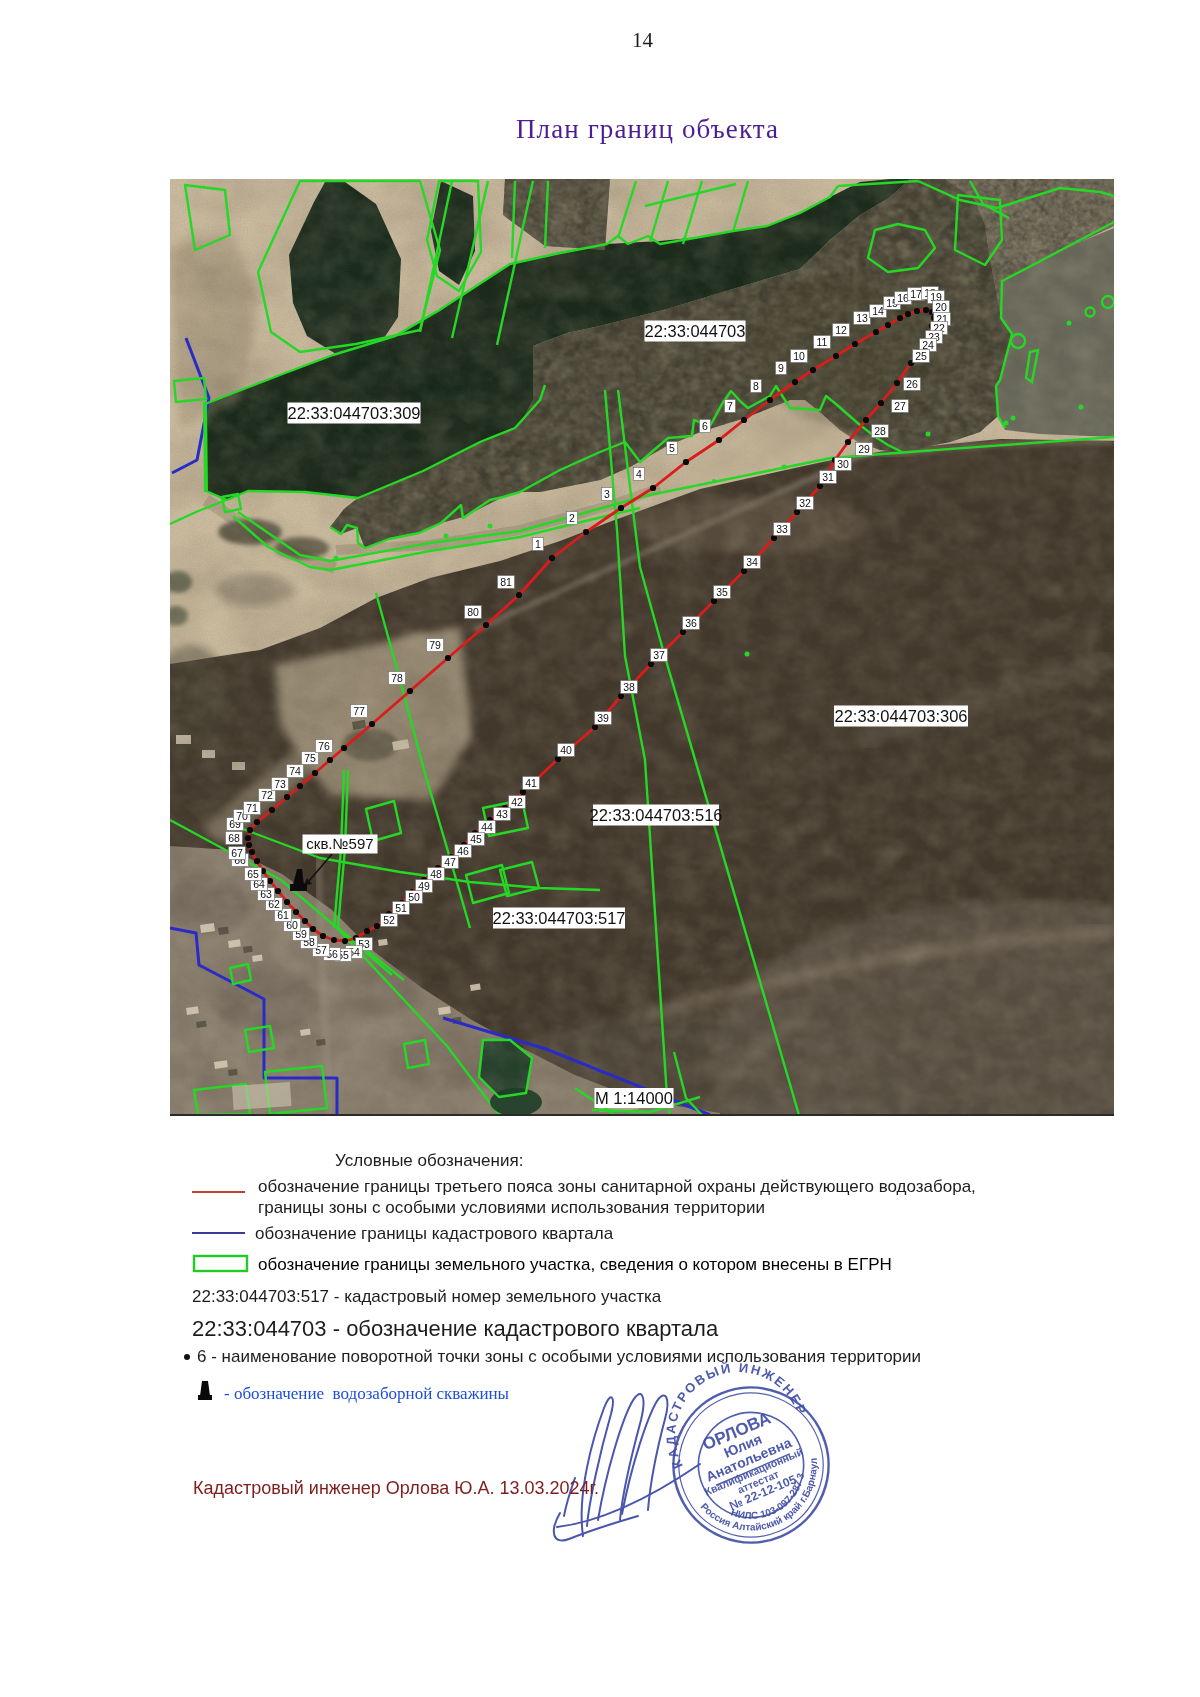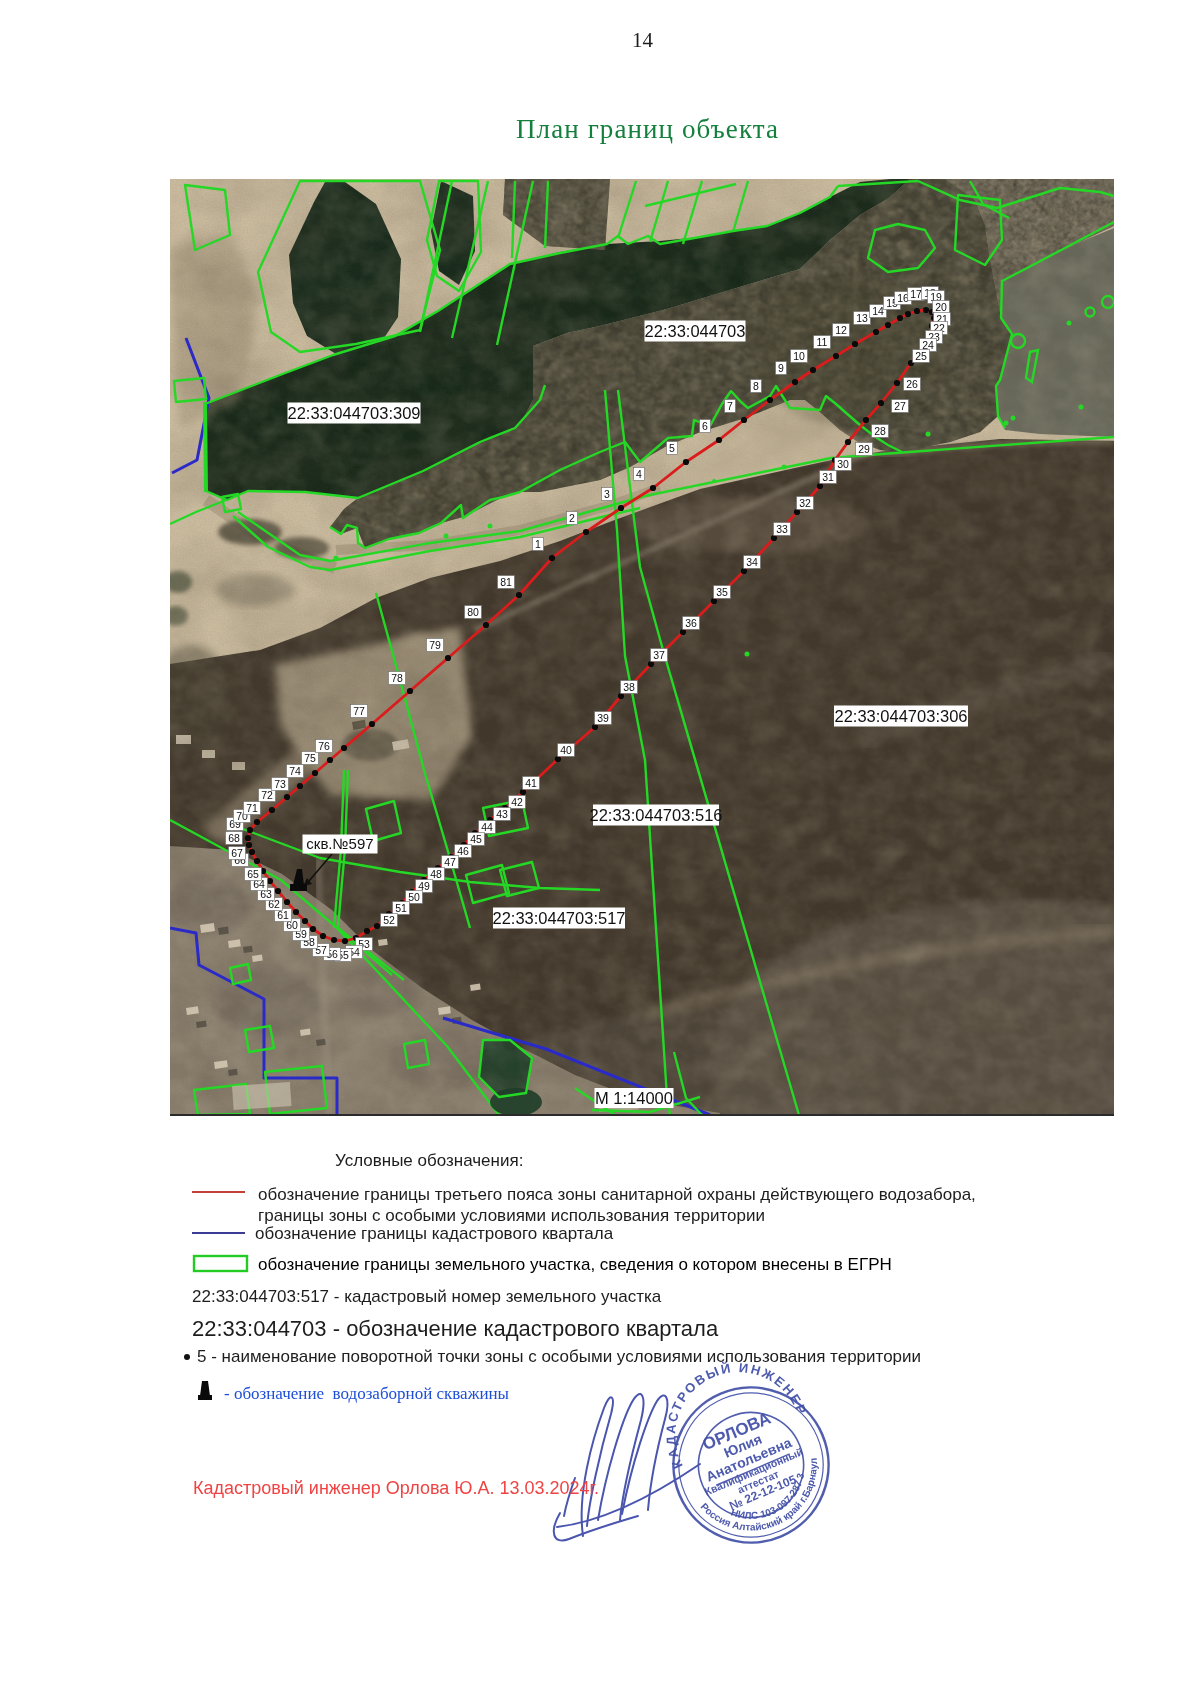--- a/index.html
+++ b/index.html
@@ -523,7 +523,7 @@
 
 <div style="position:absolute;left:632px;top:28px;font-family:'Liberation Serif', sans-serif;font-size:21px;color:#1d1d1d;white-space:pre;">14</div>
 
-<div style="position:absolute;left:516px;top:114px;font-family:'Liberation Serif', sans-serif;font-size:27px;color:#15803d;white-space:pre;text-align:right;"><span style="letter-spacing:1.1px">План границ объекта</span></div>
+<div style="position:absolute;left:516px;top:114px;font-family:'Liberation Serif', sans-serif;font-size:27px;color:#4c1d95;white-space:pre;text-align:right;"><span style="letter-spacing:1.1px">План границ объекта</span></div>
 
 <div style="position:absolute;left:335px;top:1151px;font-family:Liberation Sans, sans-serif;font-size:17px;color:#1d1d1d;white-space:pre;">Условные обозначения:</div>
 

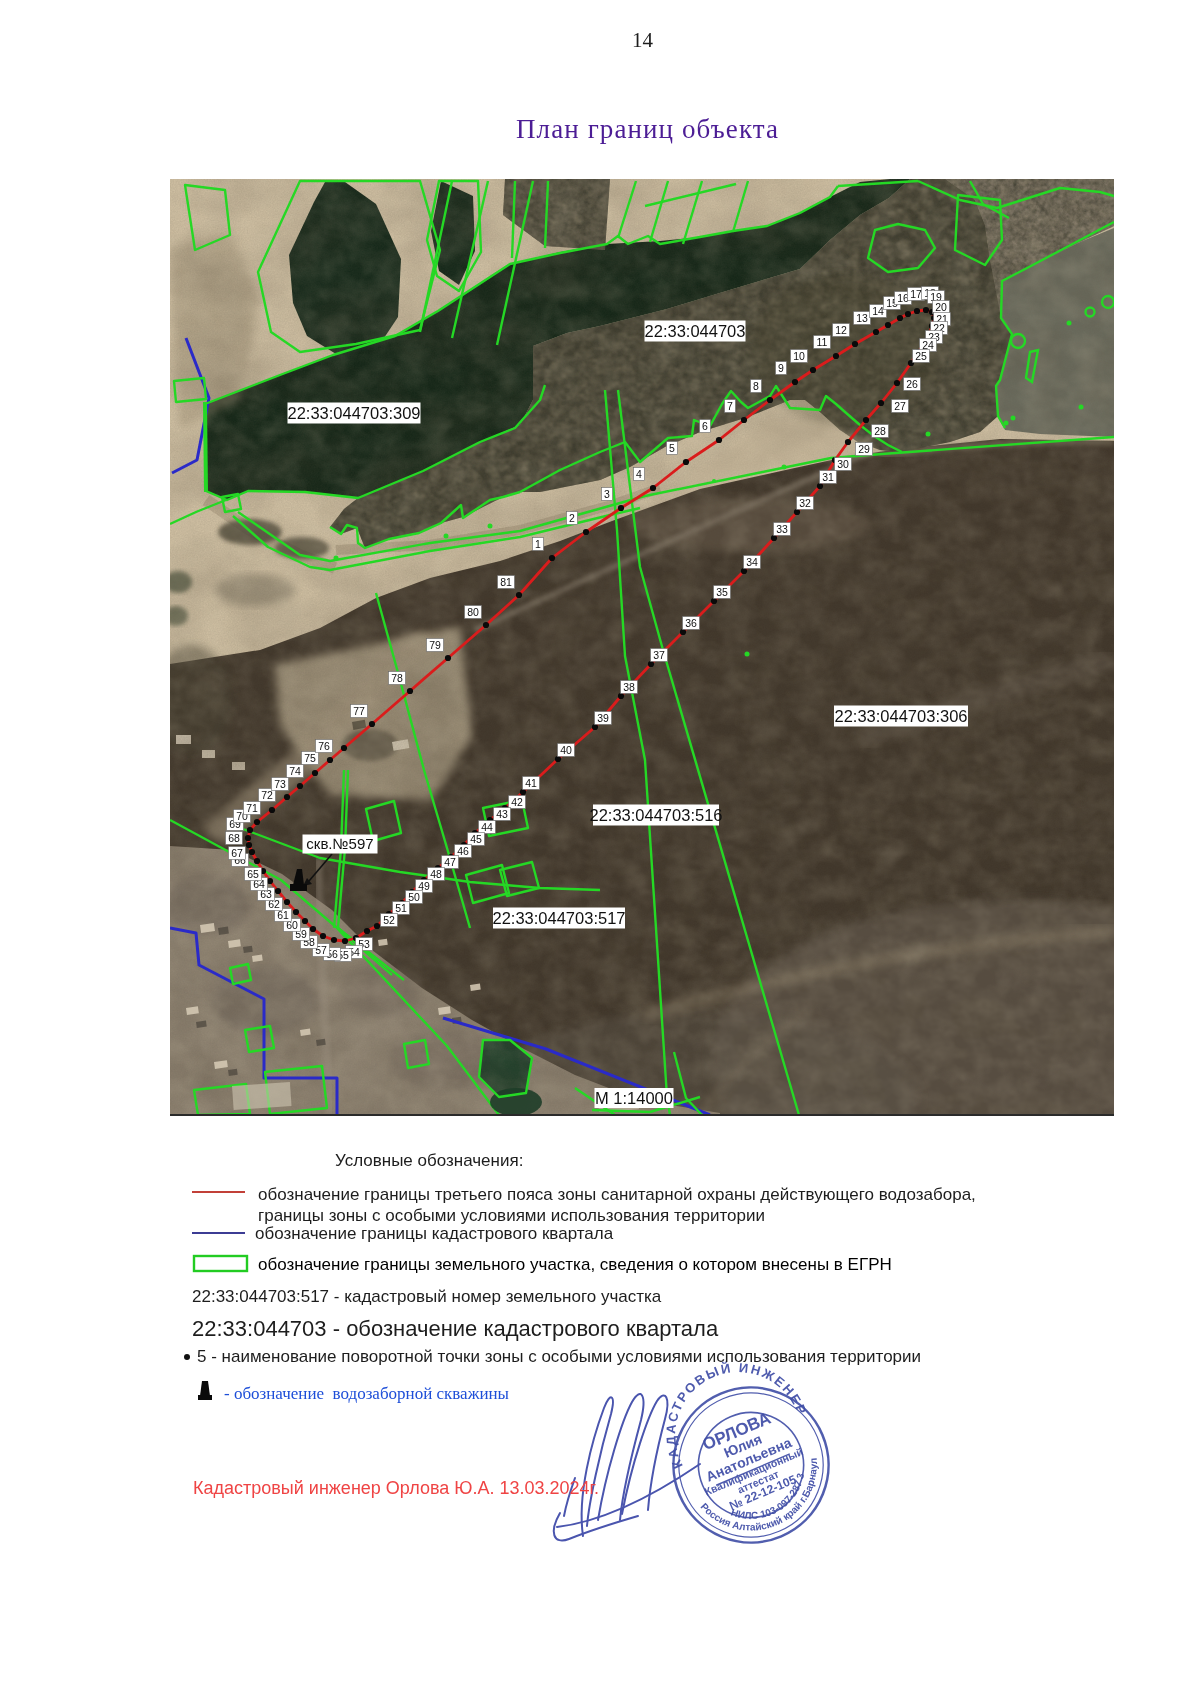--- a/index.html
+++ b/index.html
@@ -527,7 +527,7 @@
 
 <div style="position:absolute;left:335px;top:1151px;font-family:Liberation Sans, sans-serif;font-size:17px;color:#1d1d1d;white-space:pre;">Условные обозначения:</div>
 
-<div style="position:absolute;left:258px;top:1176px;font-family:'Liberation Sans', sans-serif;font-size:17px;color:#1d1d1d;white-space:pre;line-height:21px;margin-top:8px;">обозначение границы третьего пояса зоны санитарной охраны действующего водозабора,<br>границы зоны с особыми условиями использования территории</div>
+<div style="position:absolute;left:258px;top:1176px;font-family:'Liberation Sans', sans-serif;font-size:17px;color:#1d1d1d;white-space:pre;line-height:21px;">обозначение границы третьего пояса зоны санитарной охраны действующего водозабора,<br>границы зоны с особыми условиями использования территории</div>
 
 <div style="position:absolute;left:255px;top:1224px;font-family:'Liberation Sans', sans-serif;font-size:17px;color:#1d1d1d;white-space:pre;text-align:right;">обозначение границы кадастрового квартала</div>
 

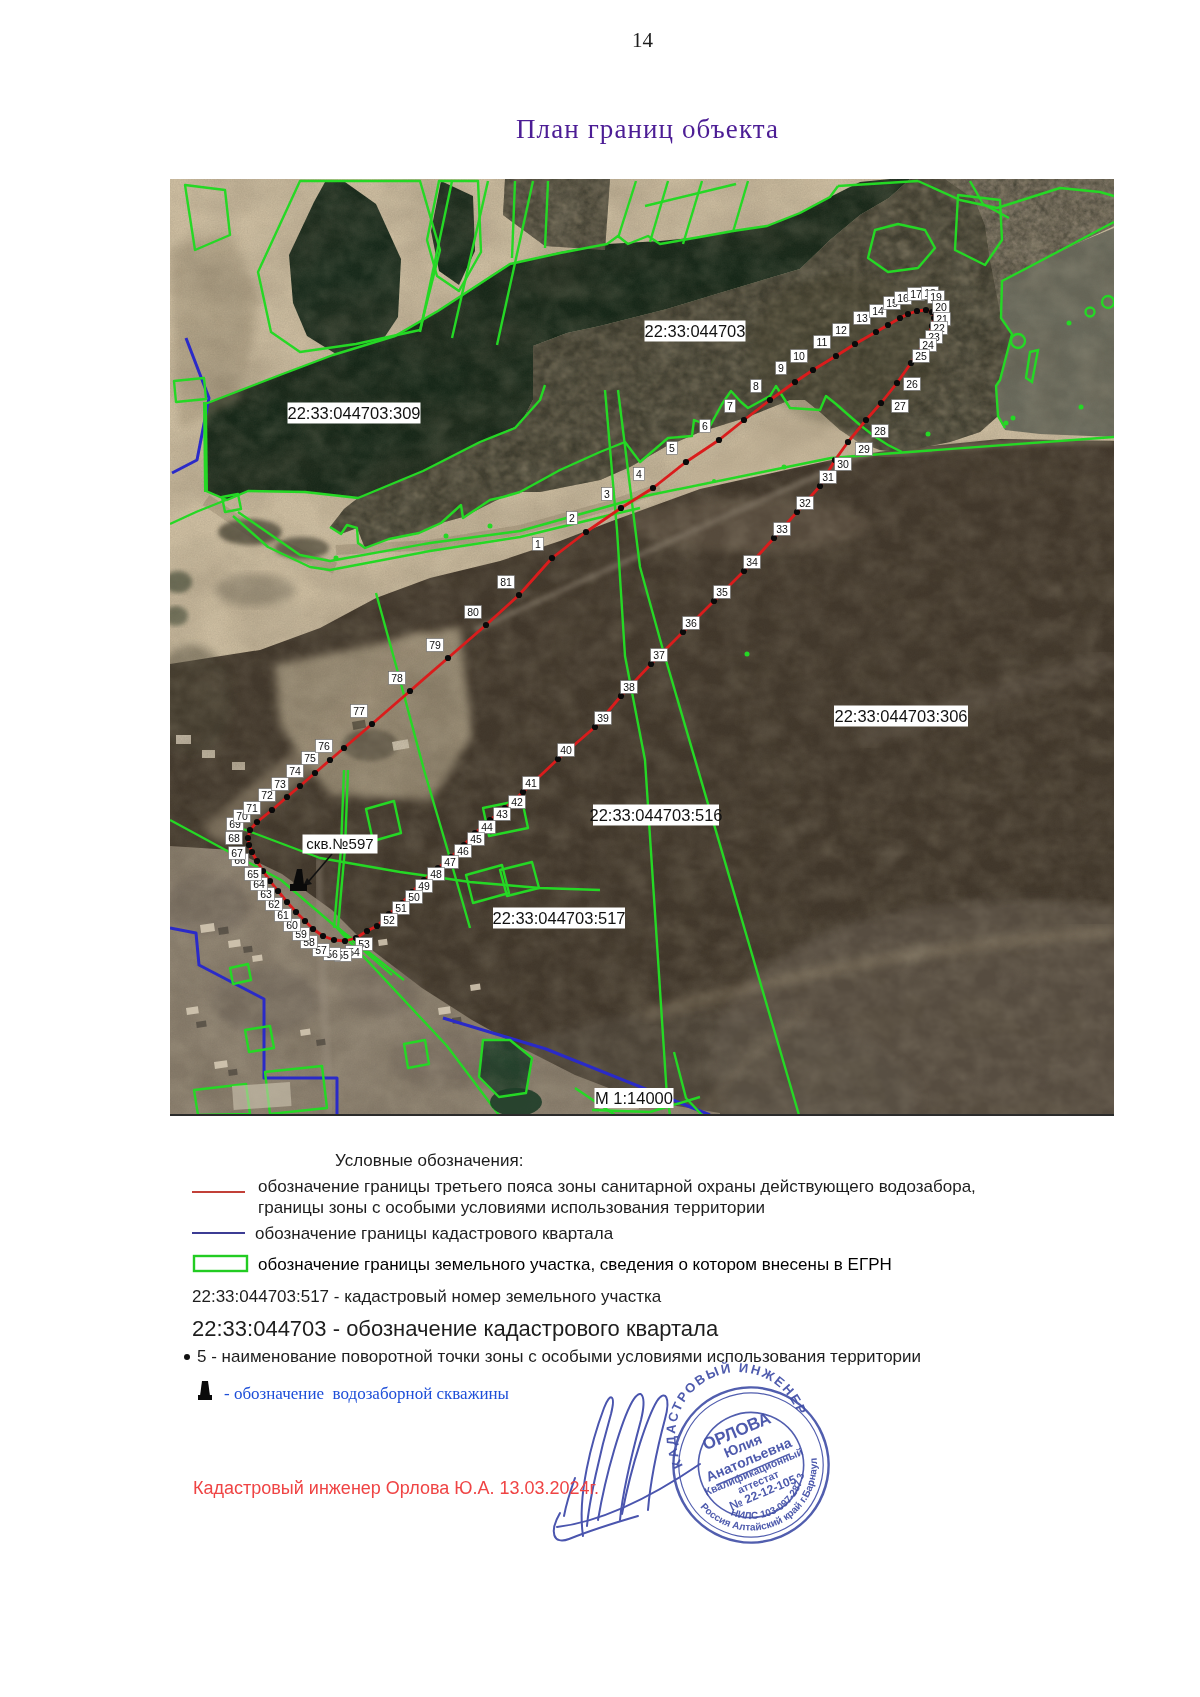--- a/index.html
+++ b/index.html
@@ -537,7 +537,7 @@
 
 <div style="position:absolute;left:192px;top:1316px;font-family:'Liberation Sans', sans-serif;font-size:22px;color:#1d1d1d;white-space:pre;">22:33:044703 - обозначение кадастрового квартала</div>
 
-<div style="position:absolute;left:197px;top:1347px;font-family:'Liberation Sans', sans-serif;font-size:17px;color:#1d1d1d;white-space:pre;">5 - наименование поворотной точки зоны с особыми условиями использования территории</div>
+<div style="position:absolute;left:197px;top:1347px;font-family:'Liberation Sans', sans-serif;font-size:17px;color:#1d1d1d;white-space:pre;">6 - наименование поворотной точки зоны с особыми условиями использования территории</div>
 
 <div style="position:absolute;left:224px;top:1384px;font-family:Liberation Serif, serif;font-size:17px;color:#1d4ed8;white-space:pre;">- обозначение  водозаборной скважины</div>
 

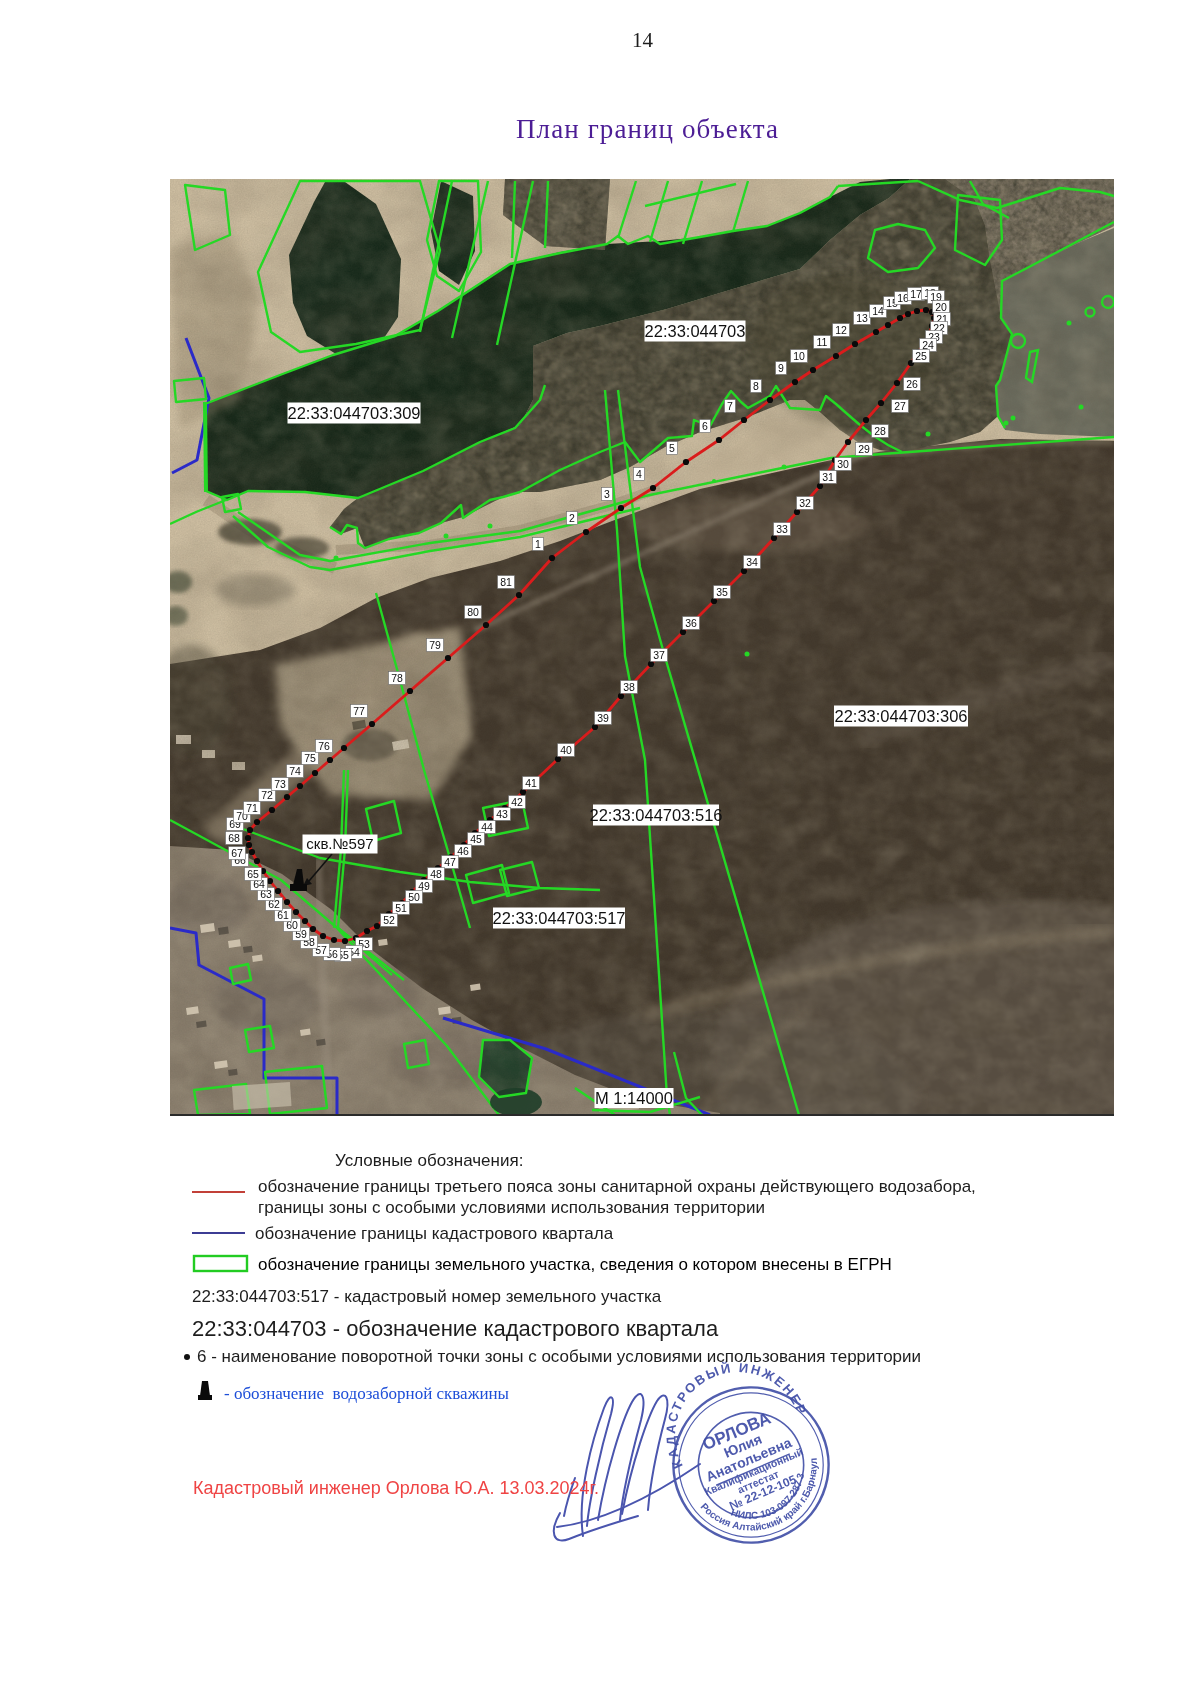--- a/index.html
+++ b/index.html
@@ -541,5 +541,5 @@
 
 <div style="position:absolute;left:224px;top:1384px;font-family:Liberation Serif, serif;font-size:17px;color:#1d4ed8;white-space:pre;">- обозначение  водозаборной скважины</div>
 
-<div style="position:absolute;left:193px;top:1478px;font-family:'Liberation Sans', sans-serif;font-size:18px;color:#ef4444;white-space:pre;">Кадастровый инженер Орлова Ю.А. 13.03.2024г.</div>
+<div style="position:absolute;left:193px;top:1478px;font-family:'Liberation Sans', sans-serif;font-size:18px;color:#7f1d1d;white-space:pre;">Кадастровый инженер Орлова Ю.А. 13.03.2024г.</div>
 </body></html>

